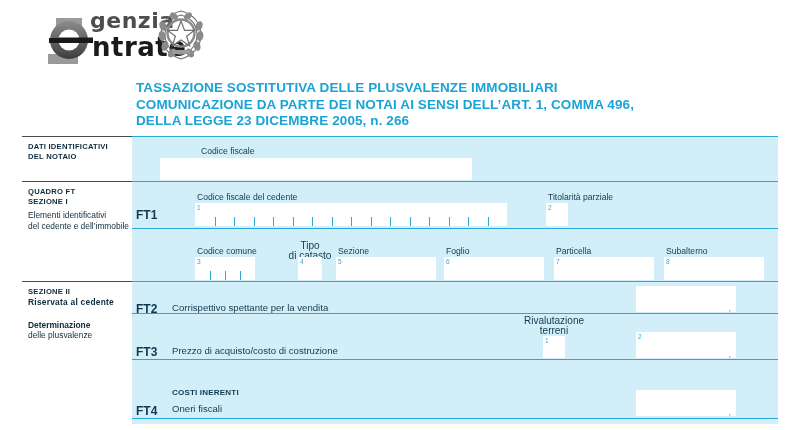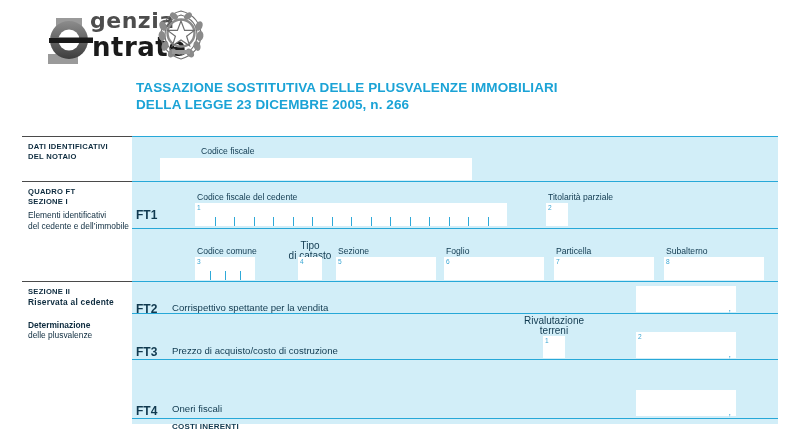--- a/index.html
+++ b/index.html
@@ -110,6 +110,7 @@
 
   <div class="title">
     <div>TASSAZIONE SOSTITUTIVA DELLE PLUSVALENZE IMMOBILIARI</div>
+    <div>COMUNICAZIONE DA PARTE DEI NOTAI AI SENSI DELL’ART. 1, COMMA 496,</div>
     <div>DELLA LEGGE 23 DICEMBRE 2005, n. 266</div>
   </div>
 

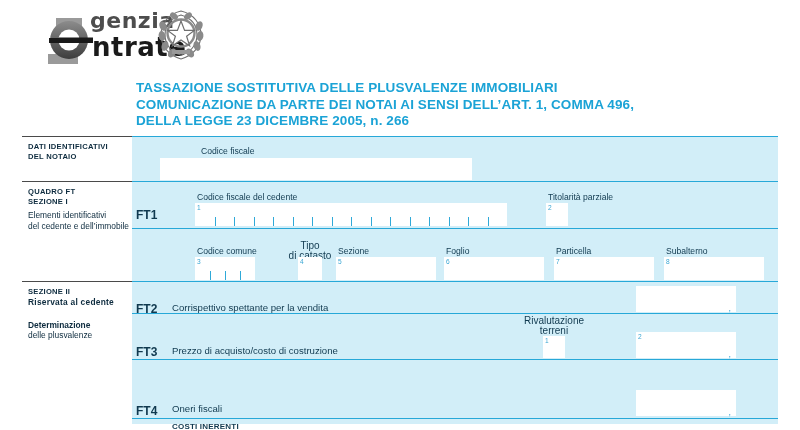--- a/index.html
+++ b/index.html
@@ -244,7 +244,7 @@
 
     <div class="hr" style="left:110px;top:223px;width:646px;"></div>
 
-    <div class="rowtext-bold" style="left:150px;top:252px;margin-top:34px;">COSTI INERENTI</div>
+    <div class="rowtext-bold" style="left:150px;top:252px;">COSTI INERENTI</div>
     <div class="ftcode" style="left:114px;top:268px;">FT4</div>
     <div class="rowtext" style="left:150px;top:267px;">Oneri fiscali</div>
 

